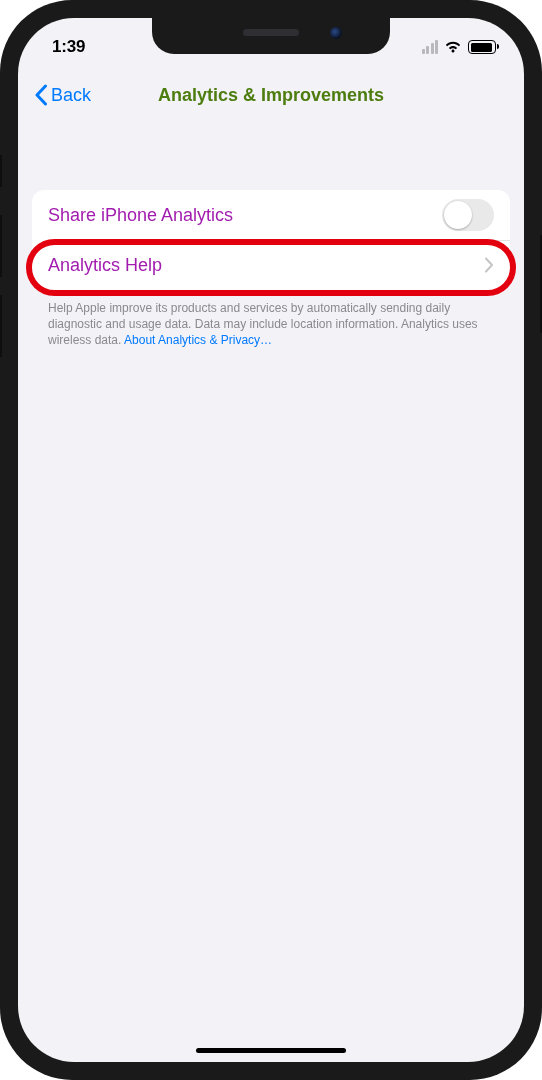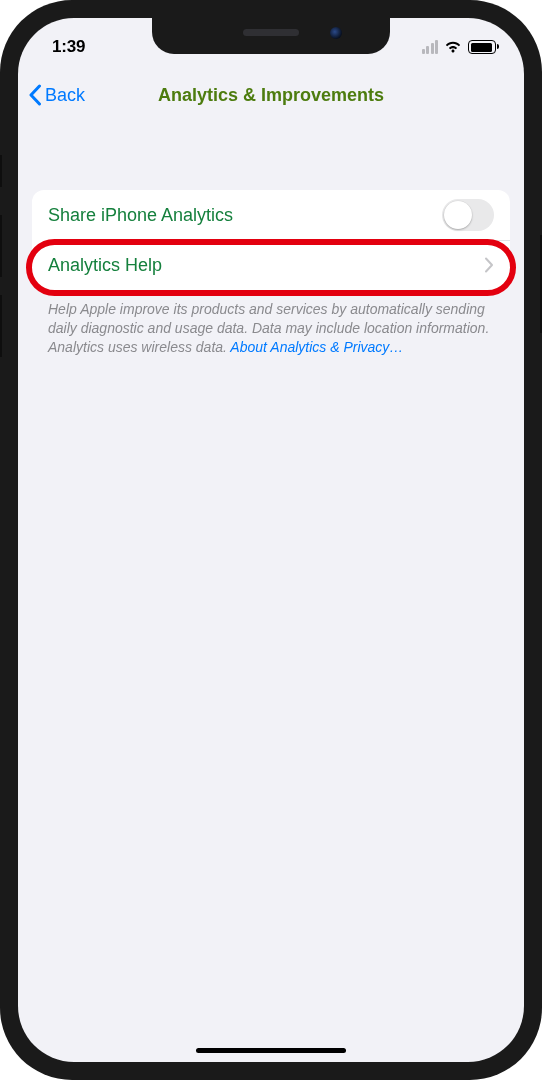--- a/index.html
+++ b/index.html
@@ -104,7 +104,7 @@
     display: flex;
     align-items: center;
     position: absolute;
-    left: 10px;
+    left: 16px;
     color: #007aff;
     font-size: 18px;
     gap: 3px;

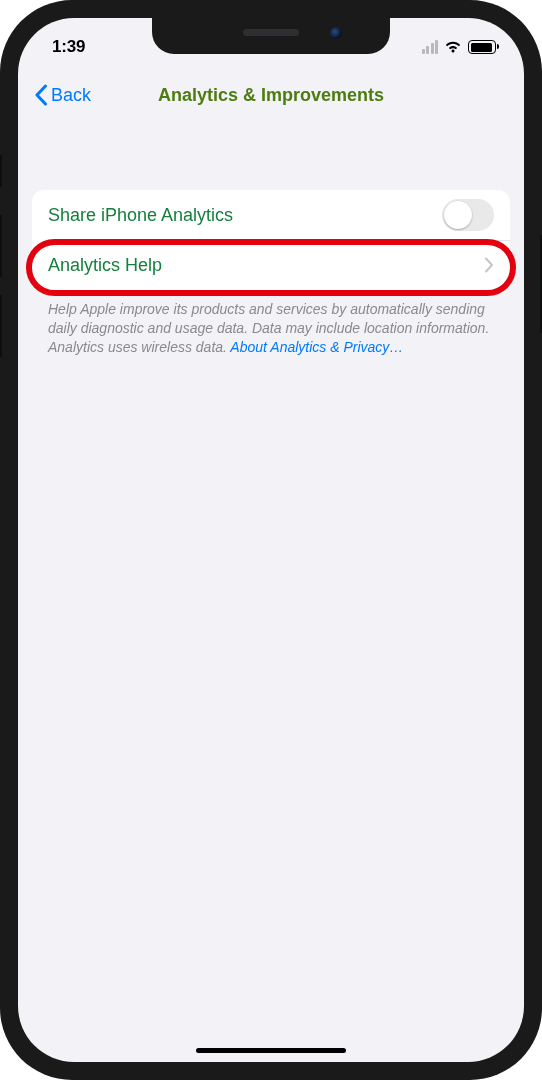--- a/index.html
+++ b/index.html
@@ -141,7 +141,7 @@
     height: 1px;
     background: #e2e2e7;
   }
-  .row-label { font-size: 18px; color: #15803d; }
+  .row-label { font-size: 18px; color: #a21caf; }
   .ios-switch {
     width: 52px; height: 32px; background: #e9e9ea; border-radius: 16px; position: relative;
   }

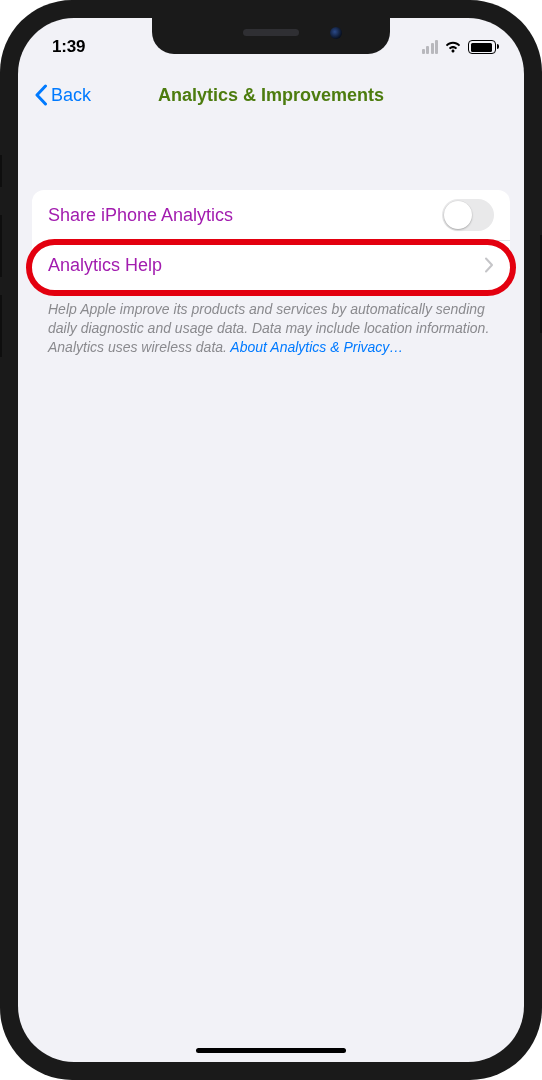--- a/index.html
+++ b/index.html
@@ -165,10 +165,9 @@
 
   .footer-note {
     margin: 10px 30px 0;
-    font-size: 14px;
+    font-size: 12px;
     line-height: 1.35;
     color: #8a8a8e;
-    font-style: italic;
   }
   .footer-note a { color: #007aff; text-decoration: none; }
 

